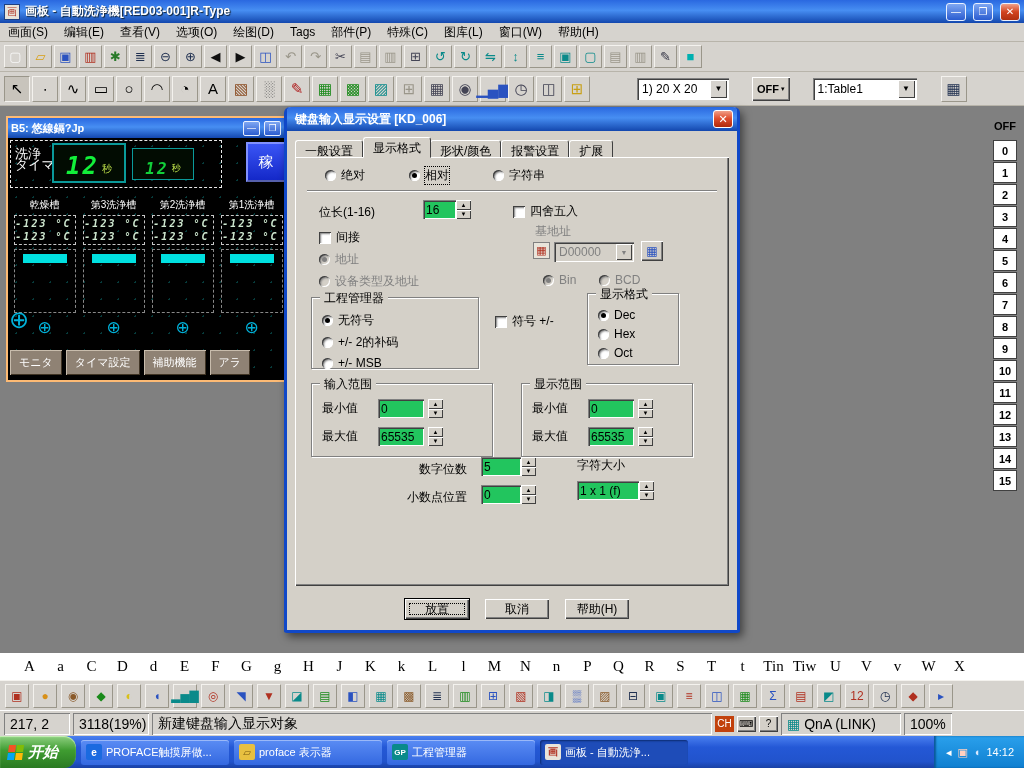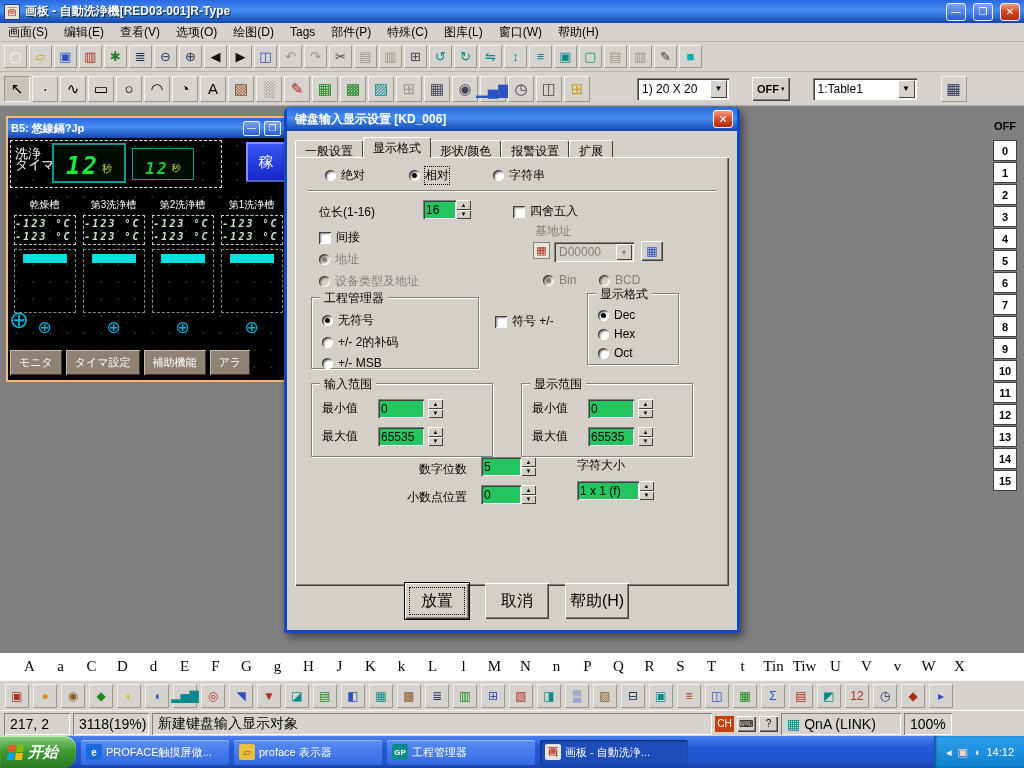--- a/index.html
+++ b/index.html
@@ -119,7 +119,7 @@
 .mini-ico{position:absolute;width:17px;height:17px;display:flex;align-items:center;justify-content:center;font-size:11px}
 .sq-btn{position:absolute;width:22px;height:20px;display:flex;align-items:center;justify-content:center;font-size:12px}
 .dlg-buttons{position:absolute;left:118px;bottom:11px;display:flex;gap:16px}
-.btn{width:64px;height:36px;display:flex;align-items:center;justify-content:center;font-size:16px;white-space:nowrap}
+.btn{width:64px;height:20px;display:flex;align-items:center;justify-content:center;font-size:12px;white-space:nowrap}
 .btn.default{box-shadow:0 0 0 1px #000,inset 1px 1px 0 #fff,inset -1px -1px 0 #404040,inset -2px -2px 0 #808080;
   outline:1px dotted #000;outline-offset:-5px}
 

